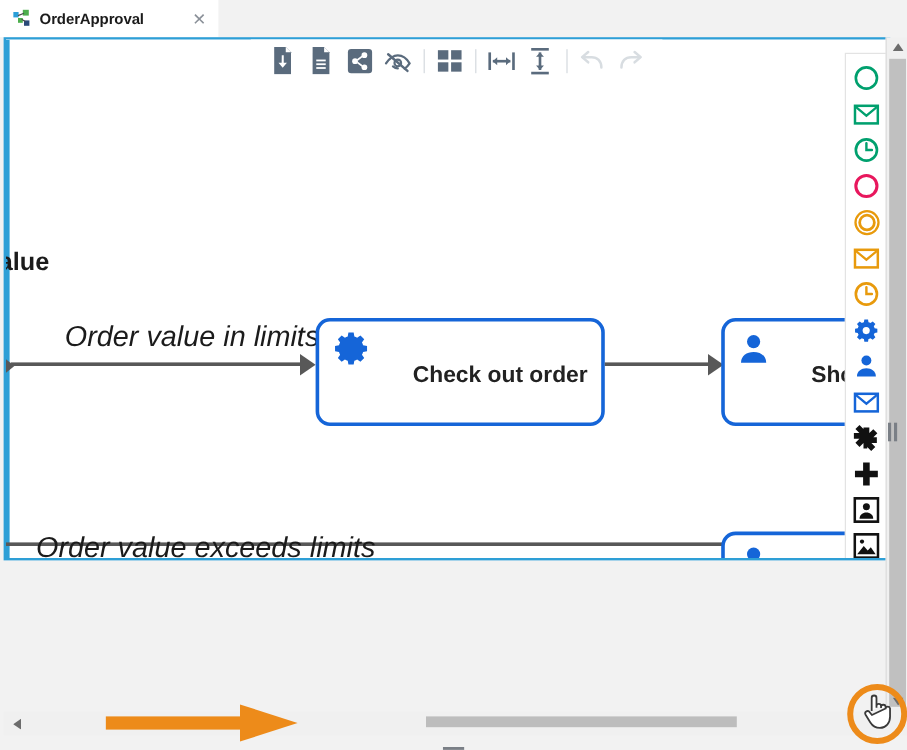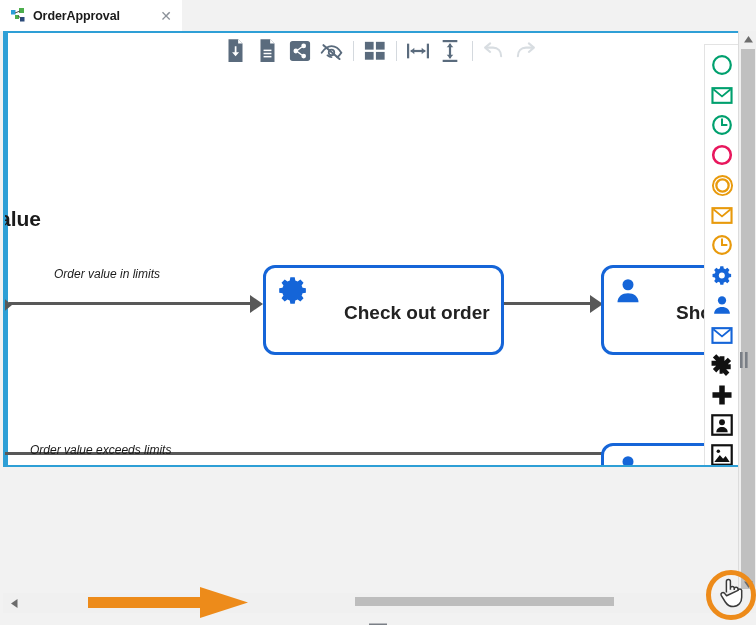--- a/index.html
+++ b/index.html
@@ -53,7 +53,7 @@
   }
 
   .flowlabel{
-    position:absolute; font-size:12px; font-style:italic; color:#1b1b1b;
+    position:absolute; font-size:24px; font-style:italic; color:#1b1b1b;
     white-space:nowrap;
   }
   .flowlabel.l1{ left:49px; top:234px; }

